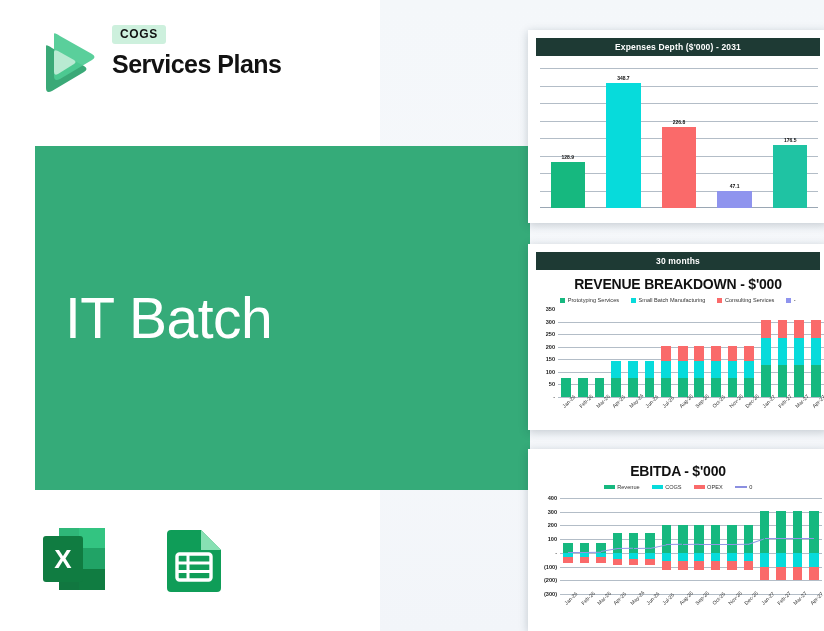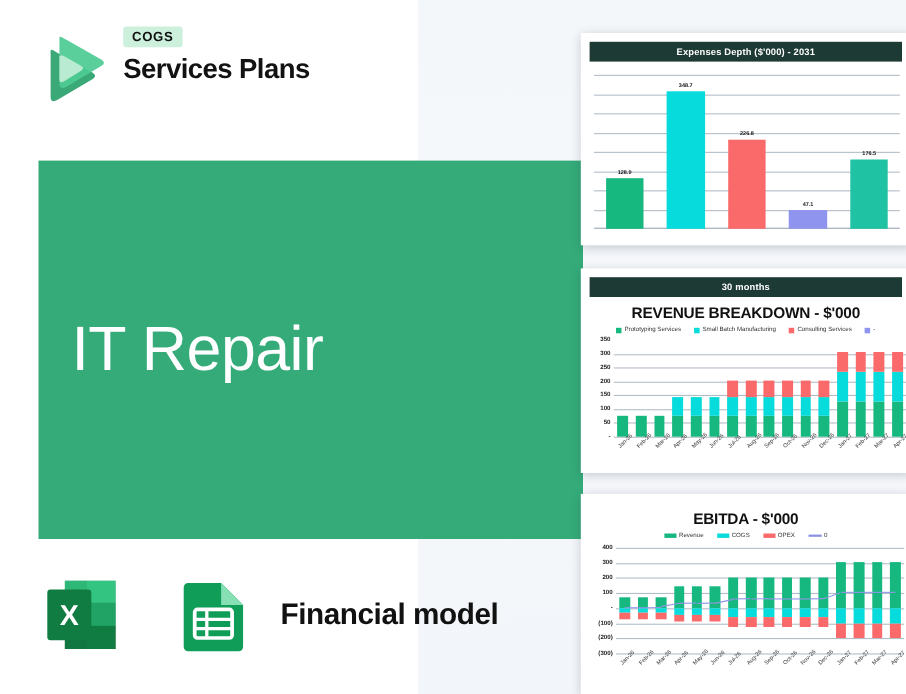--- a/index.html
+++ b/index.html
@@ -129,7 +129,7 @@
   </div>
 
   <div class="title-block">
-    <div class="title-text">IT Repair</div>
+    <div class="title-text">IT Batch</div>
   </div>
 
   <div class="footer">

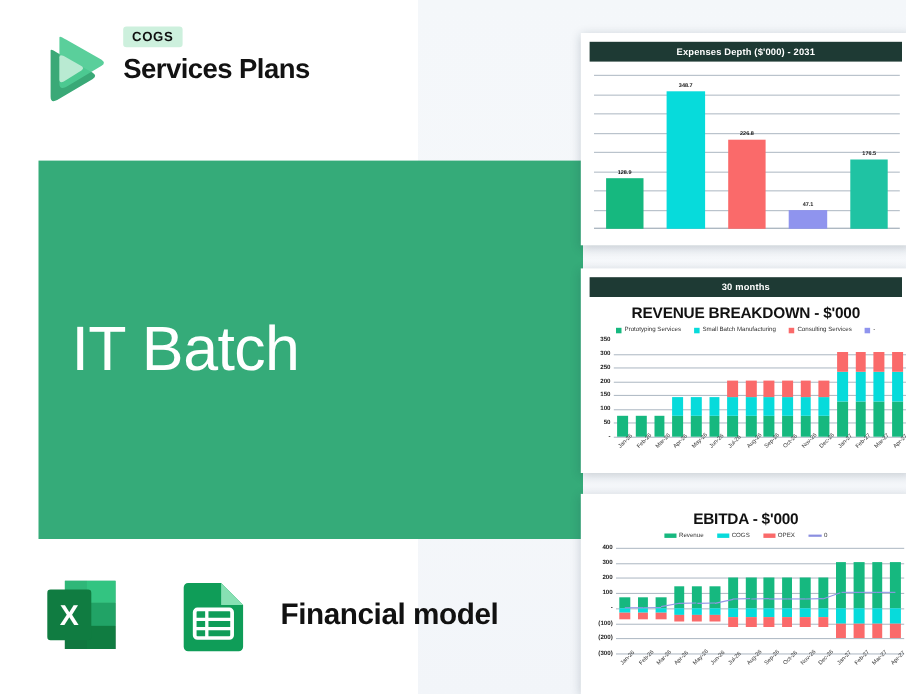--- a/index.html
+++ b/index.html
@@ -157,7 +157,6 @@
         <line x1="35" y1="36" x2="35" y2="62" stroke="#ffffff" stroke-width="3"></line>
       </svg>
     </div>
-    <div class="footer-label">Financial model</div>
   </div>
 
   <div class="card card-1">

